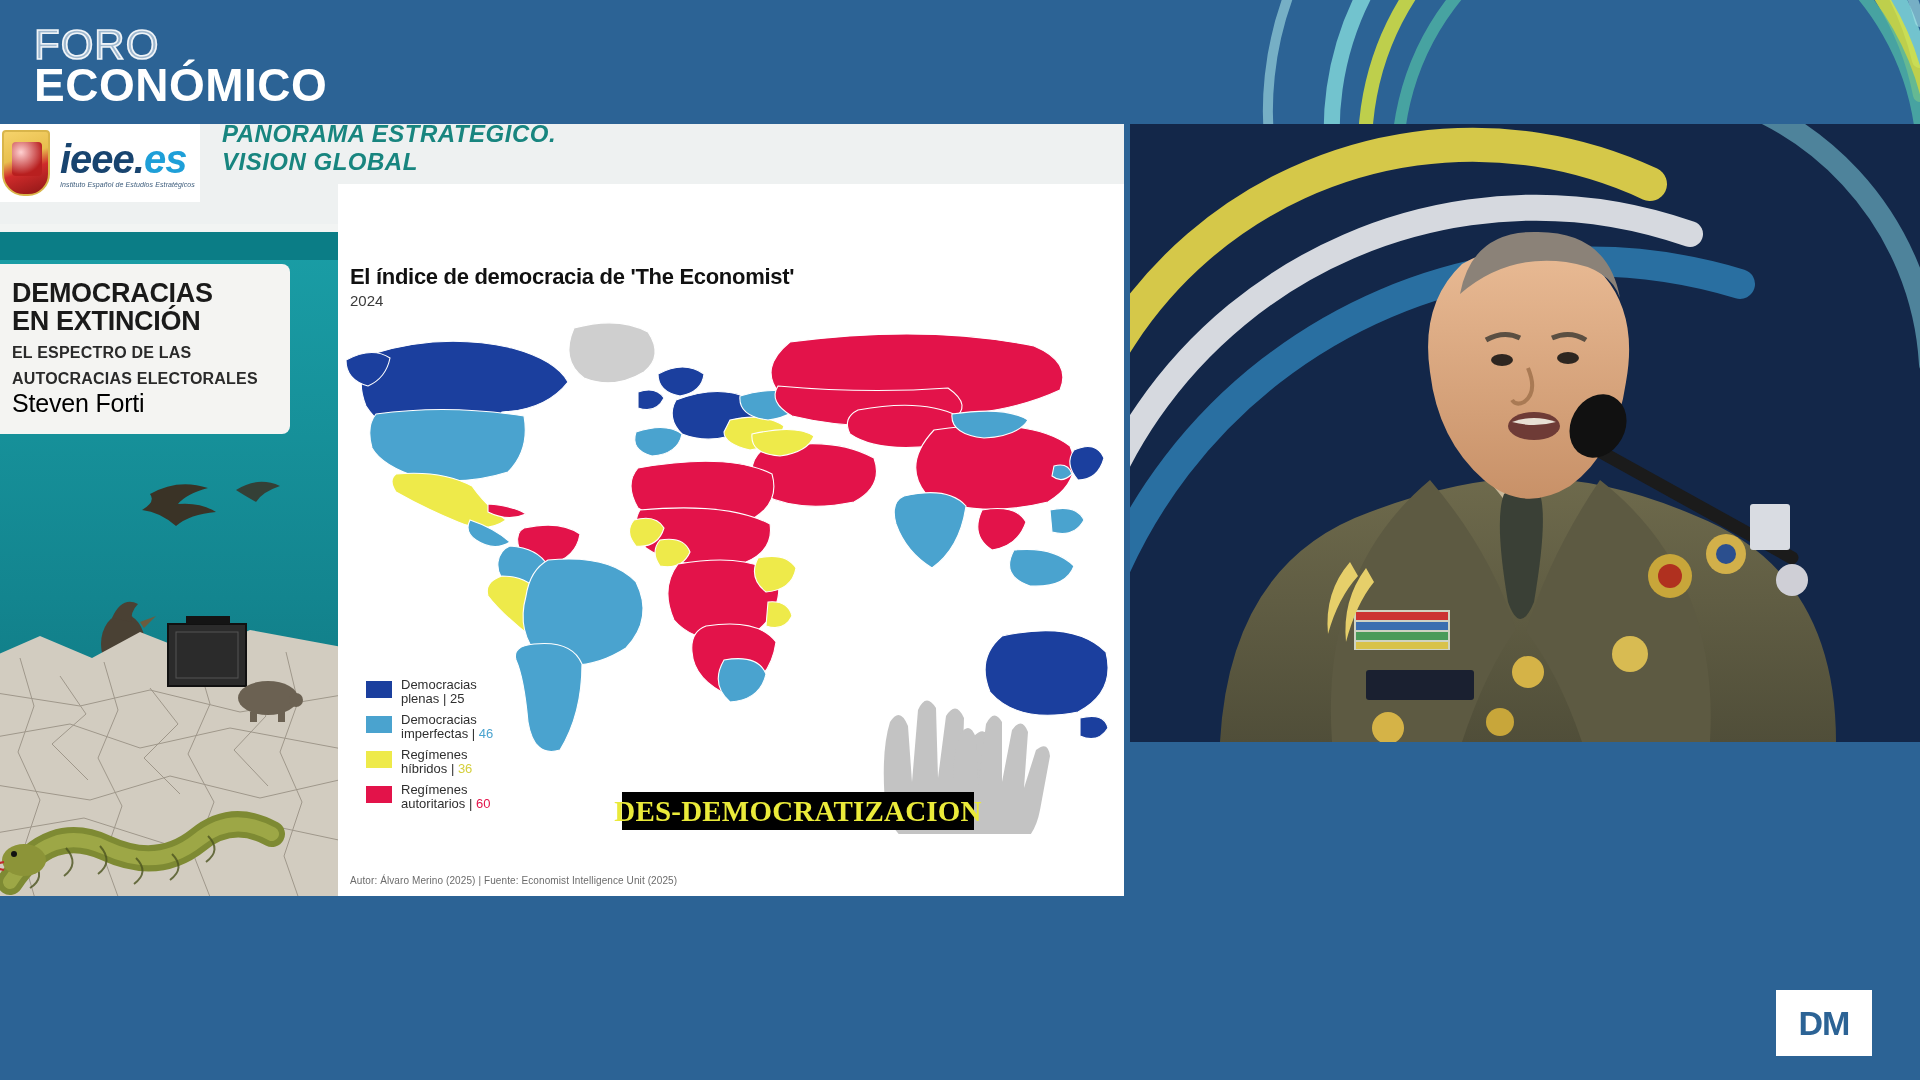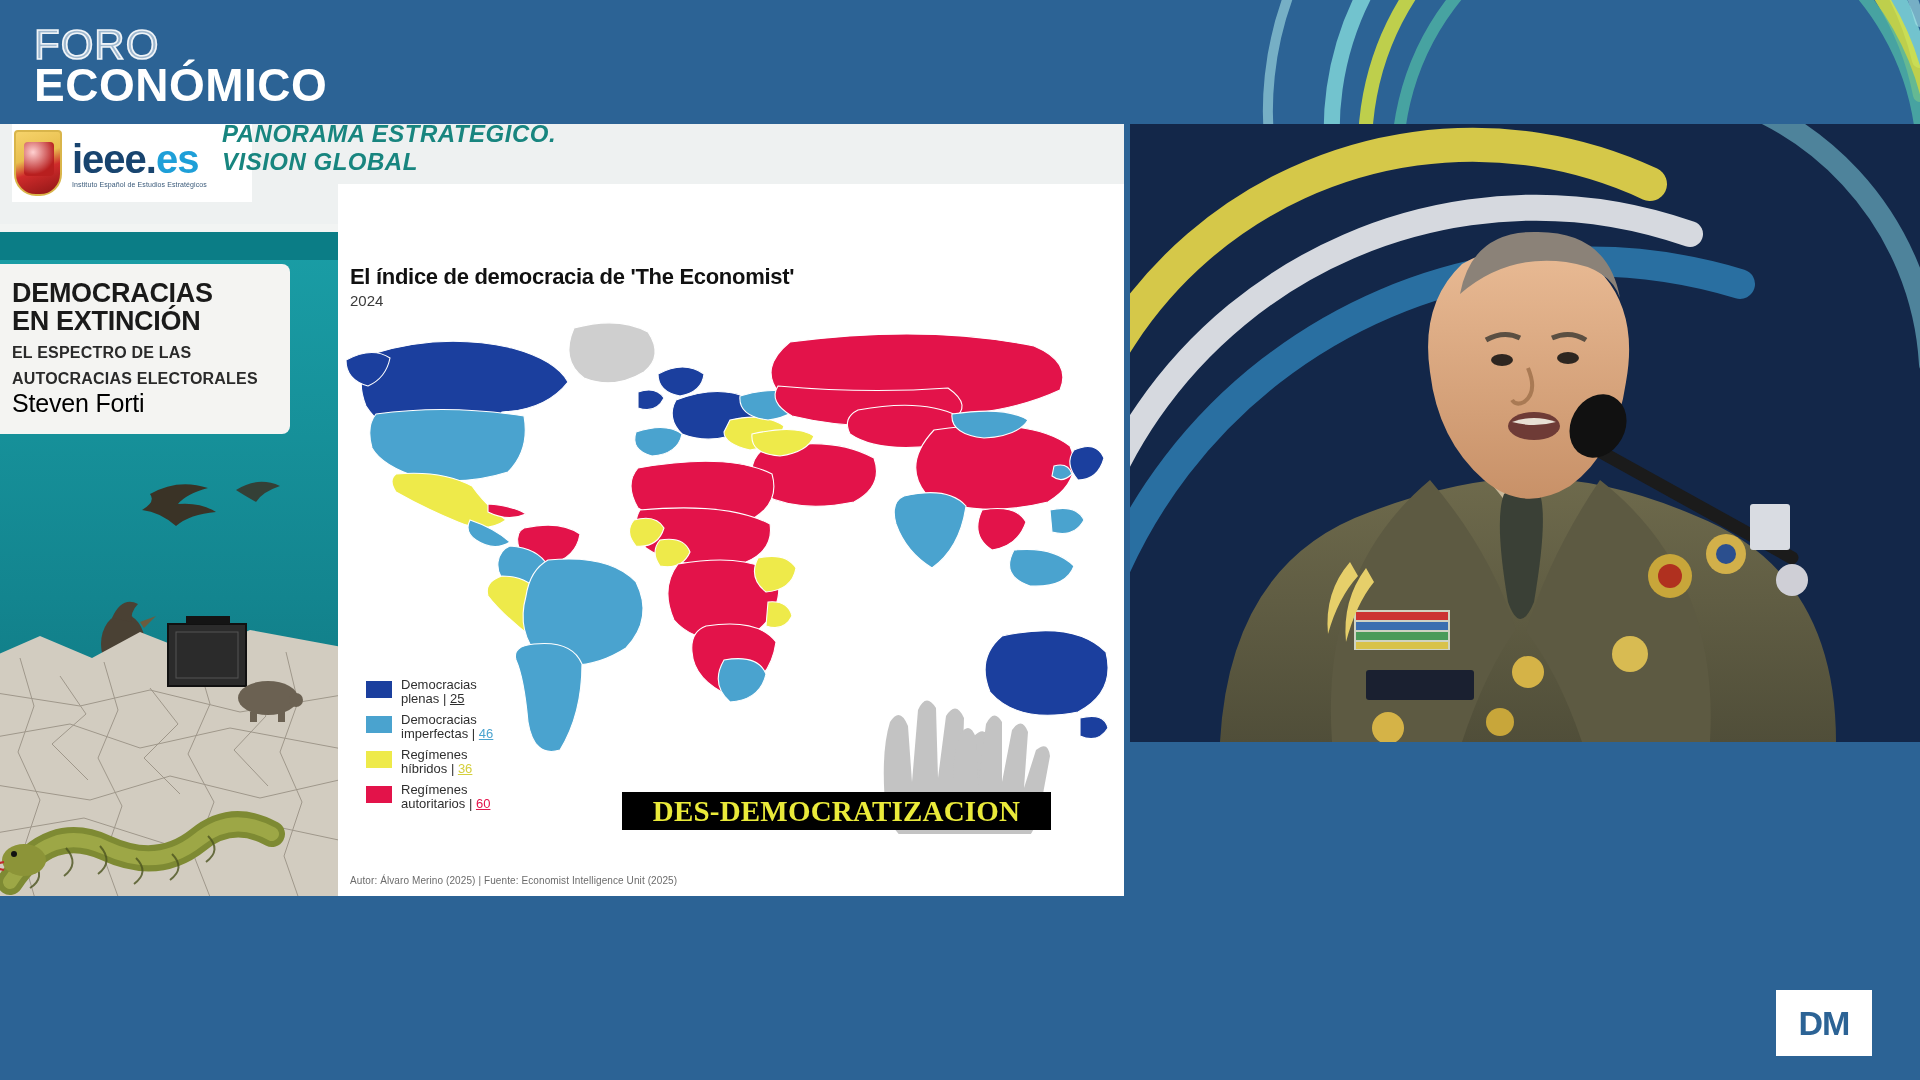--- a/index.html
+++ b/index.html
@@ -36,8 +36,8 @@
   .slide-top { position:absolute; left:0; top:0; width:1124px; height:100px; background:#eef1f1; }
 
   .ieee-logo {
-    position:absolute; left:12px; top:0px; width:240px; height:78px;
-    background:#ffffff; display:flex; align-items:center; overflow:hidden;
+    position:absolute; left:0px; top:0px; width:200px; height:78px;
+    background:#ffffff; display:flex; align-items:center; overflow:hidden;font-style:italic;
   }
   .ieee-crest {
     width:48px; height:66px; margin-left:2px; flex:0 0 auto;

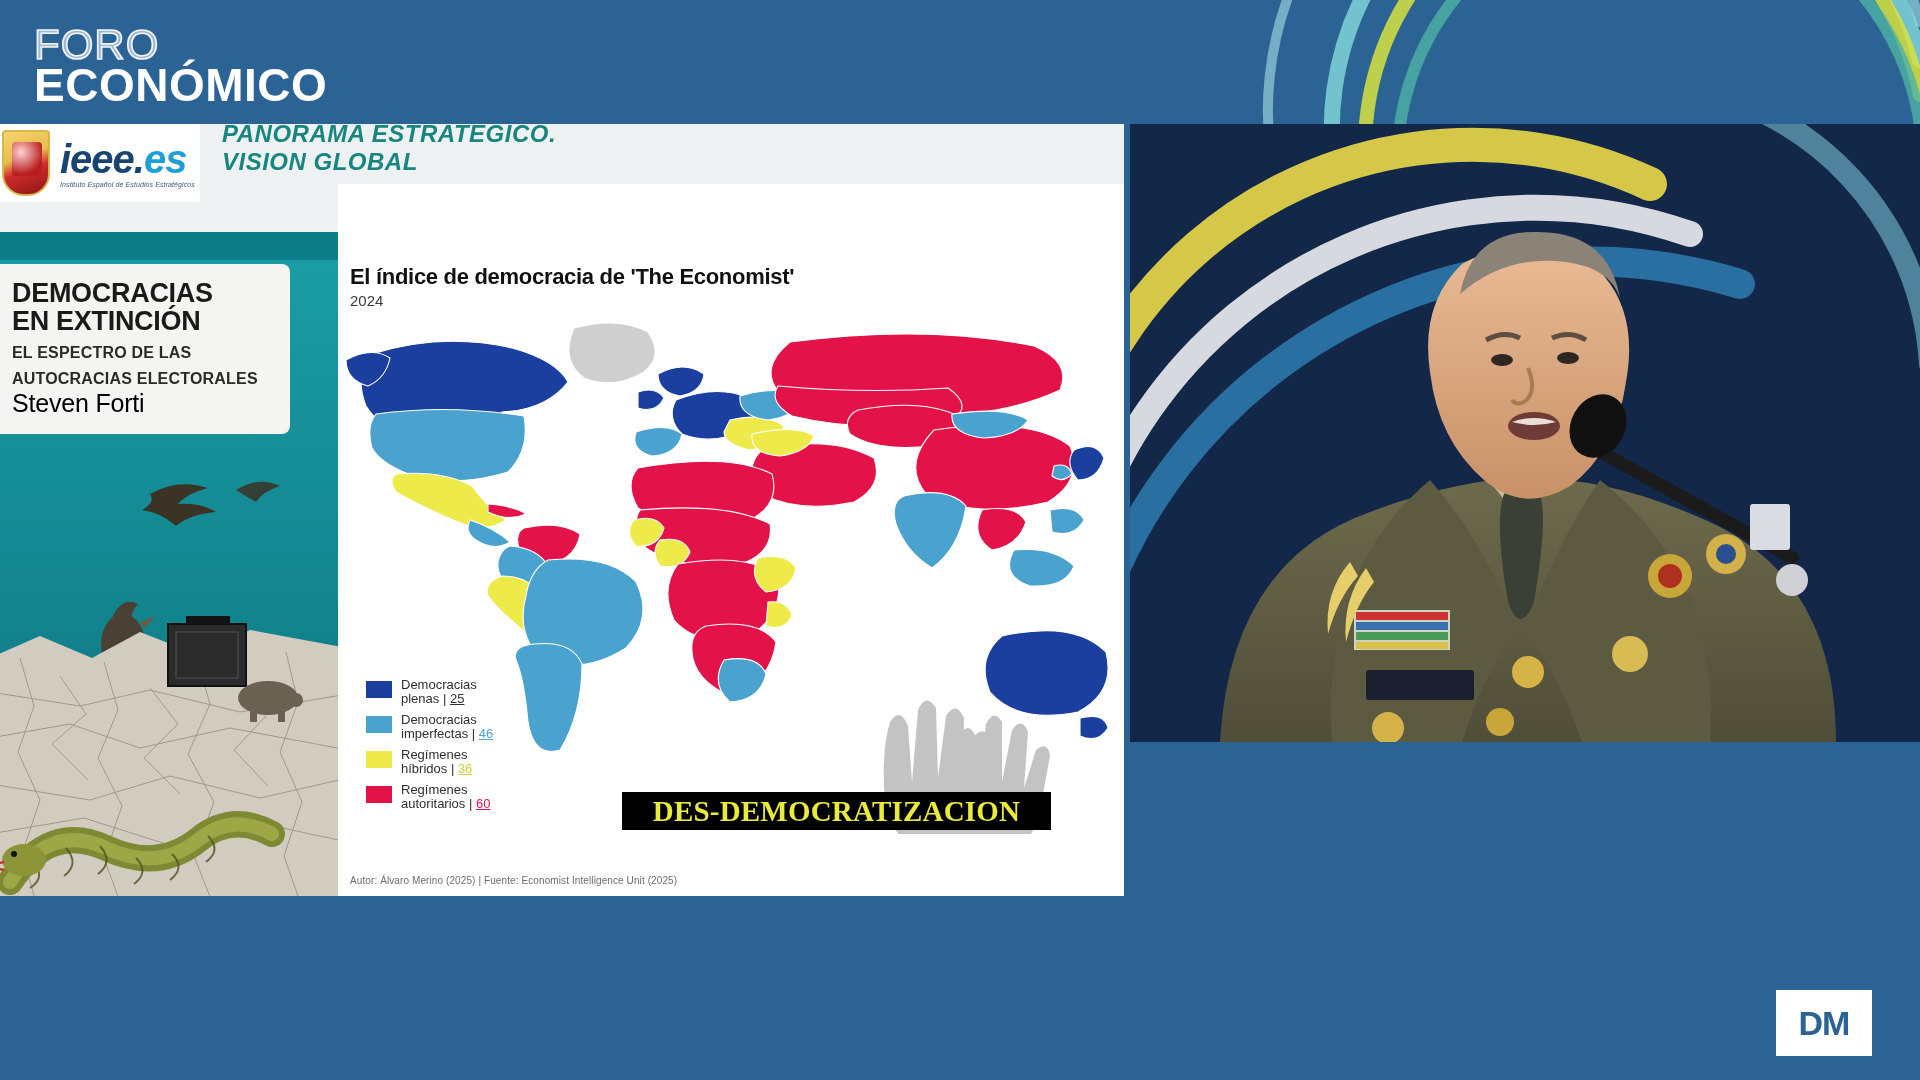--- a/index.html
+++ b/index.html
@@ -100,7 +100,7 @@
   .leg-row { display:flex; align-items:flex-start; margin-bottom:7px; }
   .leg-sw { width:26px; height:17px; flex:0 0 auto; margin-top:3px; margin-right:9px; }
   .leg-tx { font-size:13px; line-height:1.08; color:#2f2f2f; }
-  .leg-tx .num { font-weight:normal;text-decoration:underline; }
+  .leg-tx .num { font-weight:normal; }
 
   
   .banner {

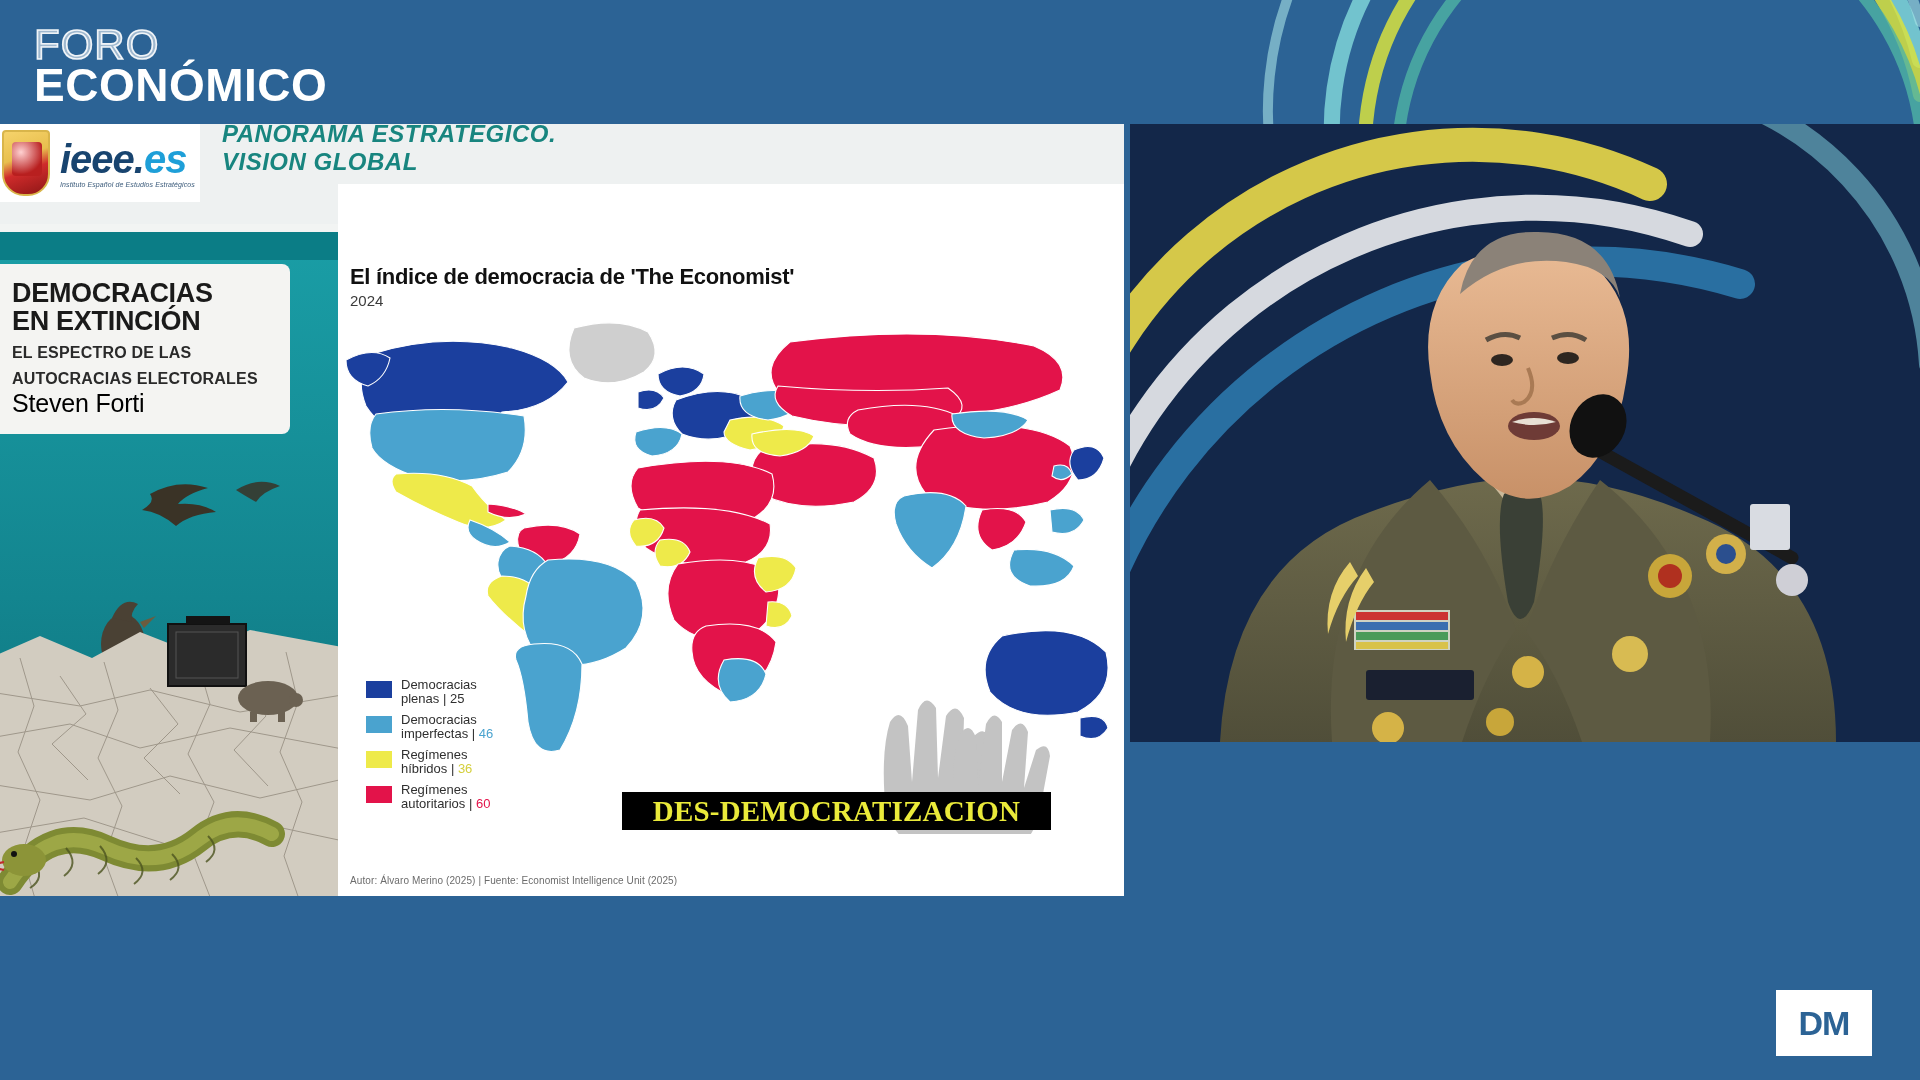--- a/index.html
+++ b/index.html
@@ -104,7 +104,7 @@
 
   
   .banner {
-    position:absolute; left:622px; top:668px; width:429px; height:38px;
+    position:absolute; left:622px; top:668px; width:352px; height:38px;
     background:#000; display:flex; align-items:center; justify-content:center; z-index:6;
   }
   .banner span {

